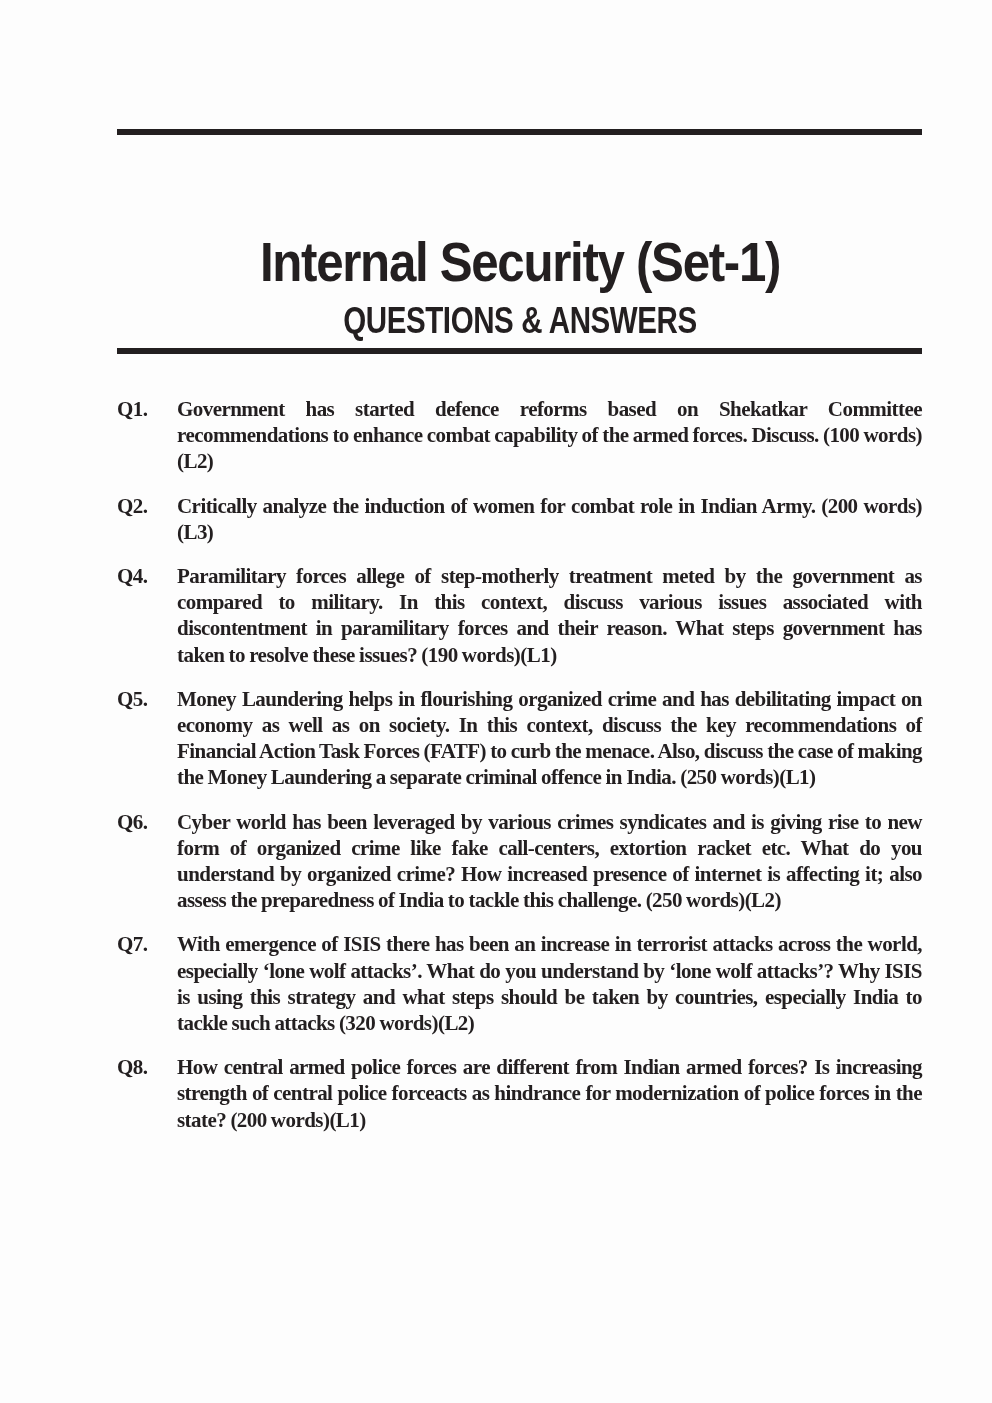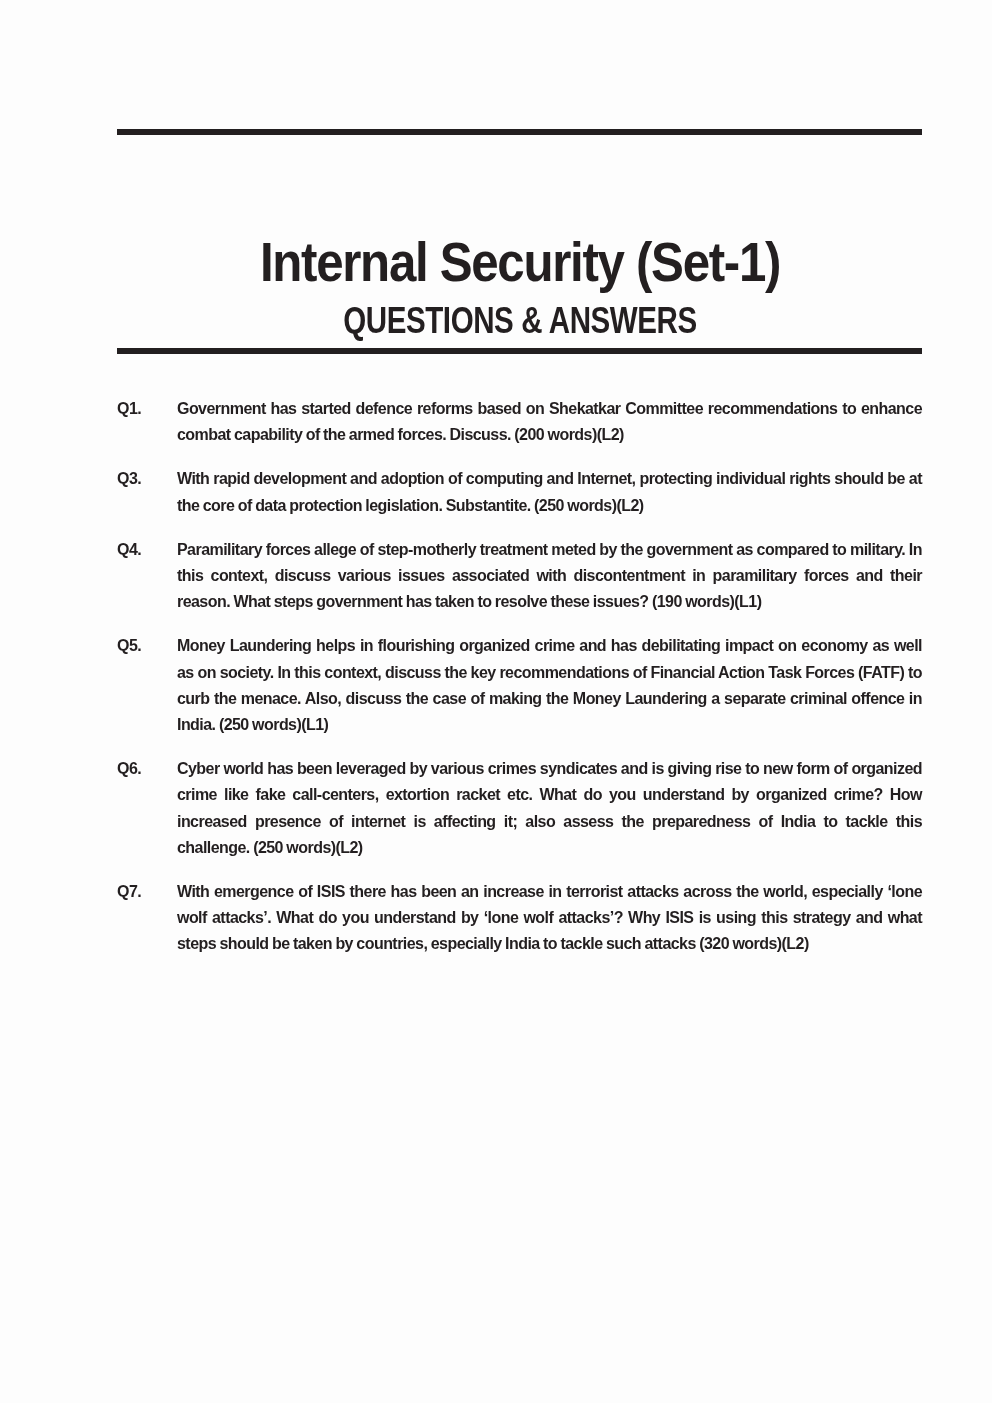--- a/index.html
+++ b/index.html
@@ -61,12 +61,13 @@
     position: relative;
     padding-left: 60px;
     font-weight: bold;
-    font-size: 16px;
+    font-size: 21px;
     line-height: 26.2px;
     text-align: justify;
     letter-spacing: -0.55px;
     word-spacing: -0.5px;
     margin-bottom: 18px;
+    font-family: Liberation Serif, serif;
   }
   .q-num {
     position: absolute;

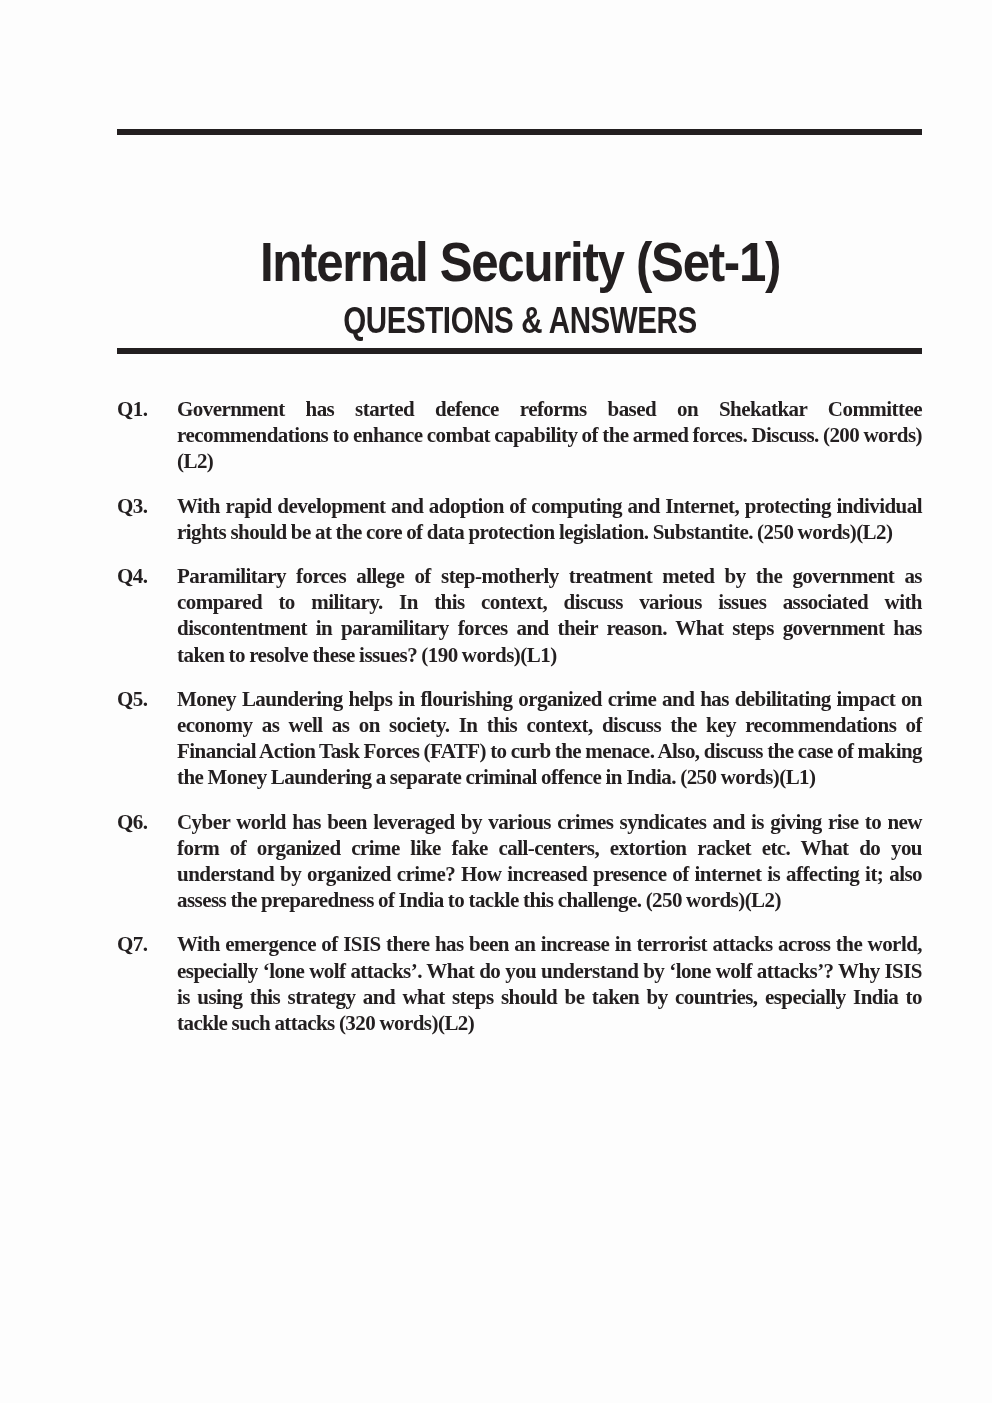--- a/index.html
+++ b/index.html
@@ -90,7 +90,7 @@
 <div class="questions">
   <div class="q">
     <span class="q-num">Q1.</span>
-    <span class="q-text">Government has started defence reforms based on Shekatkar Committee recommendations to enhance combat capability of the armed forces. Discuss. (200 words)(L2)</span>
+    <span class="q-text">Government has started defence reforms based on Shekatkar Committee recommendations to enhance combat capability of the armed forces. Discuss. (100 words)(L2)</span>
   </div>
   <div class="q">
     <span class="q-num">Q3.</span>

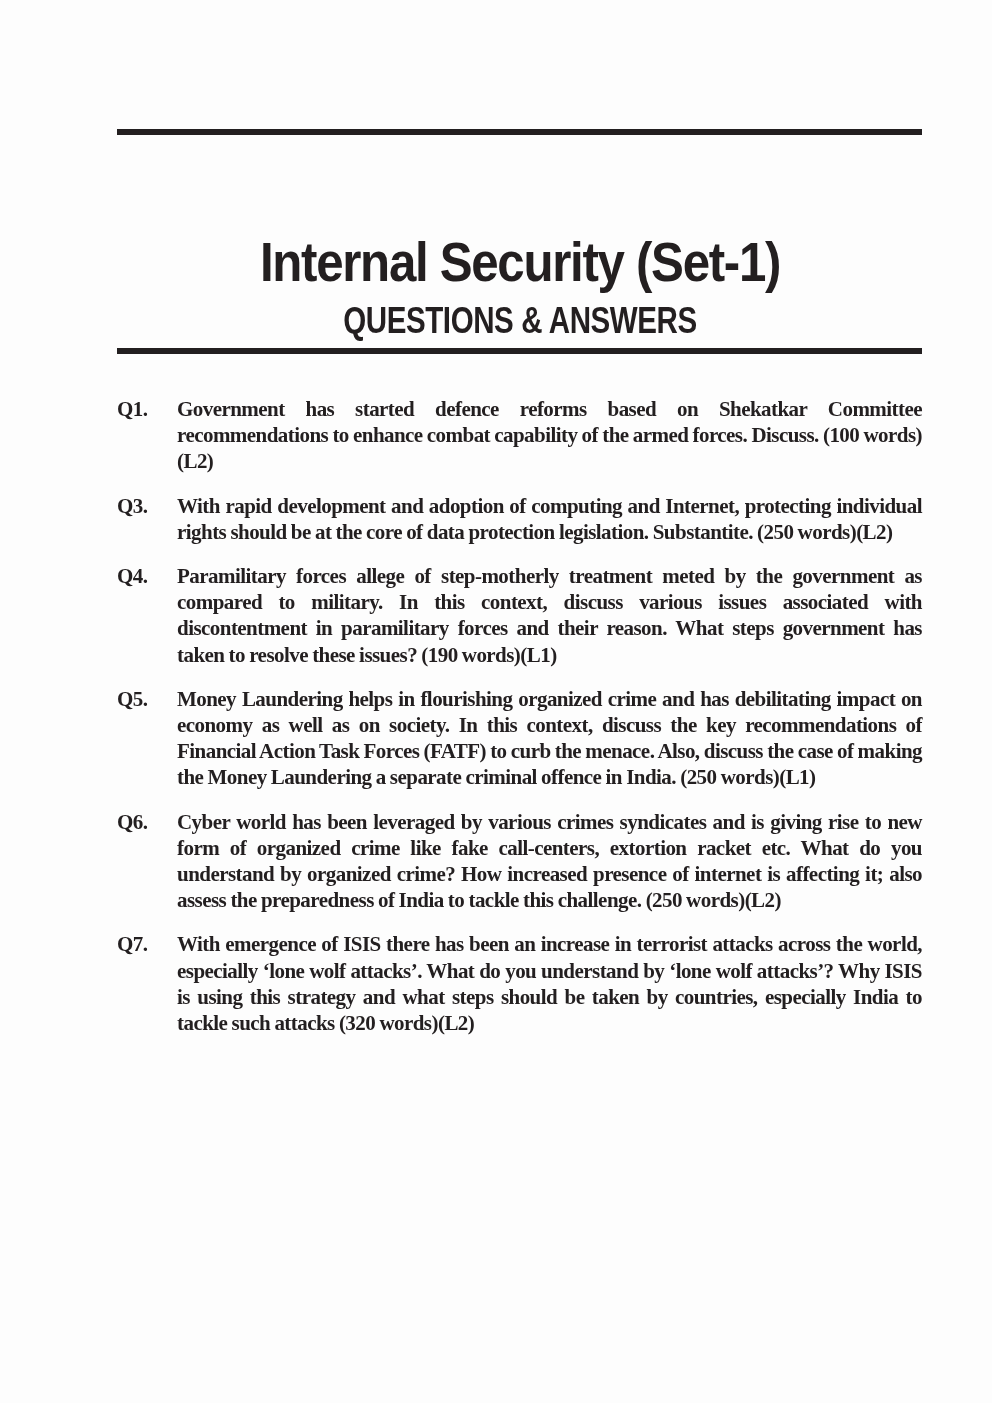--- a/index.html
+++ b/index.html
@@ -93,6 +93,10 @@
     <span class="q-text">Government has started defence reforms based on Shekatkar Committee recommendations to enhance combat capability of the armed forces. Discuss. (100 words)(L2)</span>
   </div>
   <div class="q">
+    <span class="q-num">Q2.</span>
+    <span class="q-text">Critically analyze the induction of women for combat role in Indian Army. (200 words)(L3)</span>
+  </div>
+  <div class="q">
     <span class="q-num">Q3.</span>
     <span class="q-text">With rapid development and adoption of computing and Internet, protecting individual rights should be at the core of data protection legislation. Substantite. (250 words)(L2)</span>
   </div>

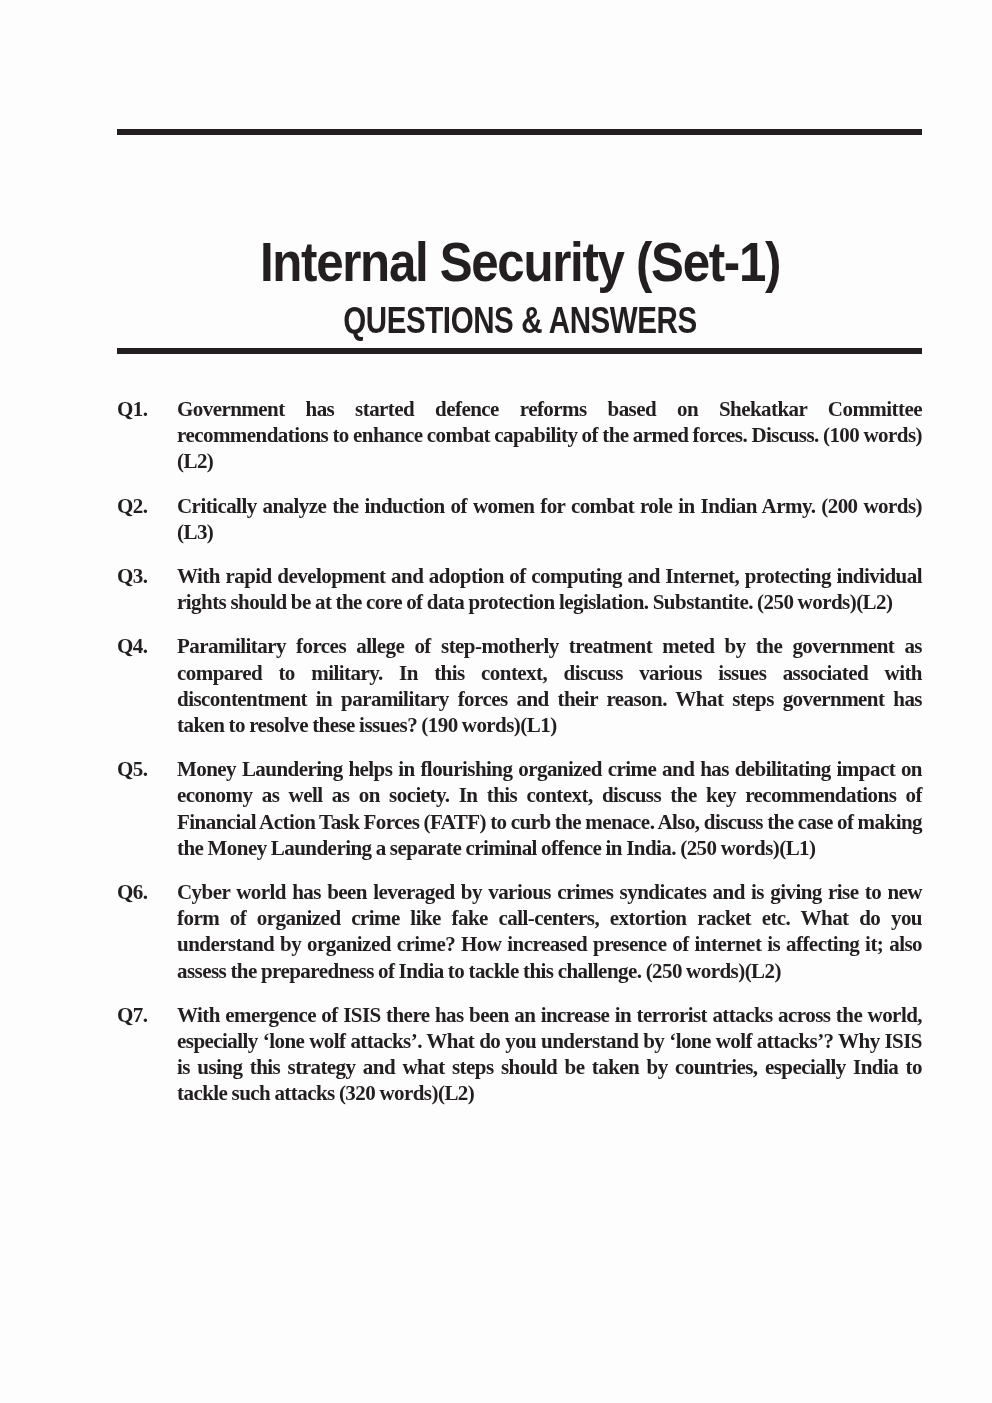--- a/index.html
+++ b/index.html
@@ -97,10 +97,6 @@
     <span class="q-text">Critically analyze the induction of women for combat role in Indian Army. (200 words)(L3)</span>
   </div>
   <div class="q">
-    <span class="q-num">Q3.</span>
-    <span class="q-text">With rapid development and adoption of computing and Internet, protecting individual rights should be at the core of data protection legislation. Substantite. (250 words)(L2)</span>
-  </div>
-  <div class="q">
     <span class="q-num">Q4.</span>
     <span class="q-text">Paramilitary forces allege of step-motherly treatment meted by the government as compared to military. In this context, discuss various issues associated with discontentment in paramilitary forces and their reason. What steps government has taken to resolve these issues? (190 words)(L1)</span>
   </div>

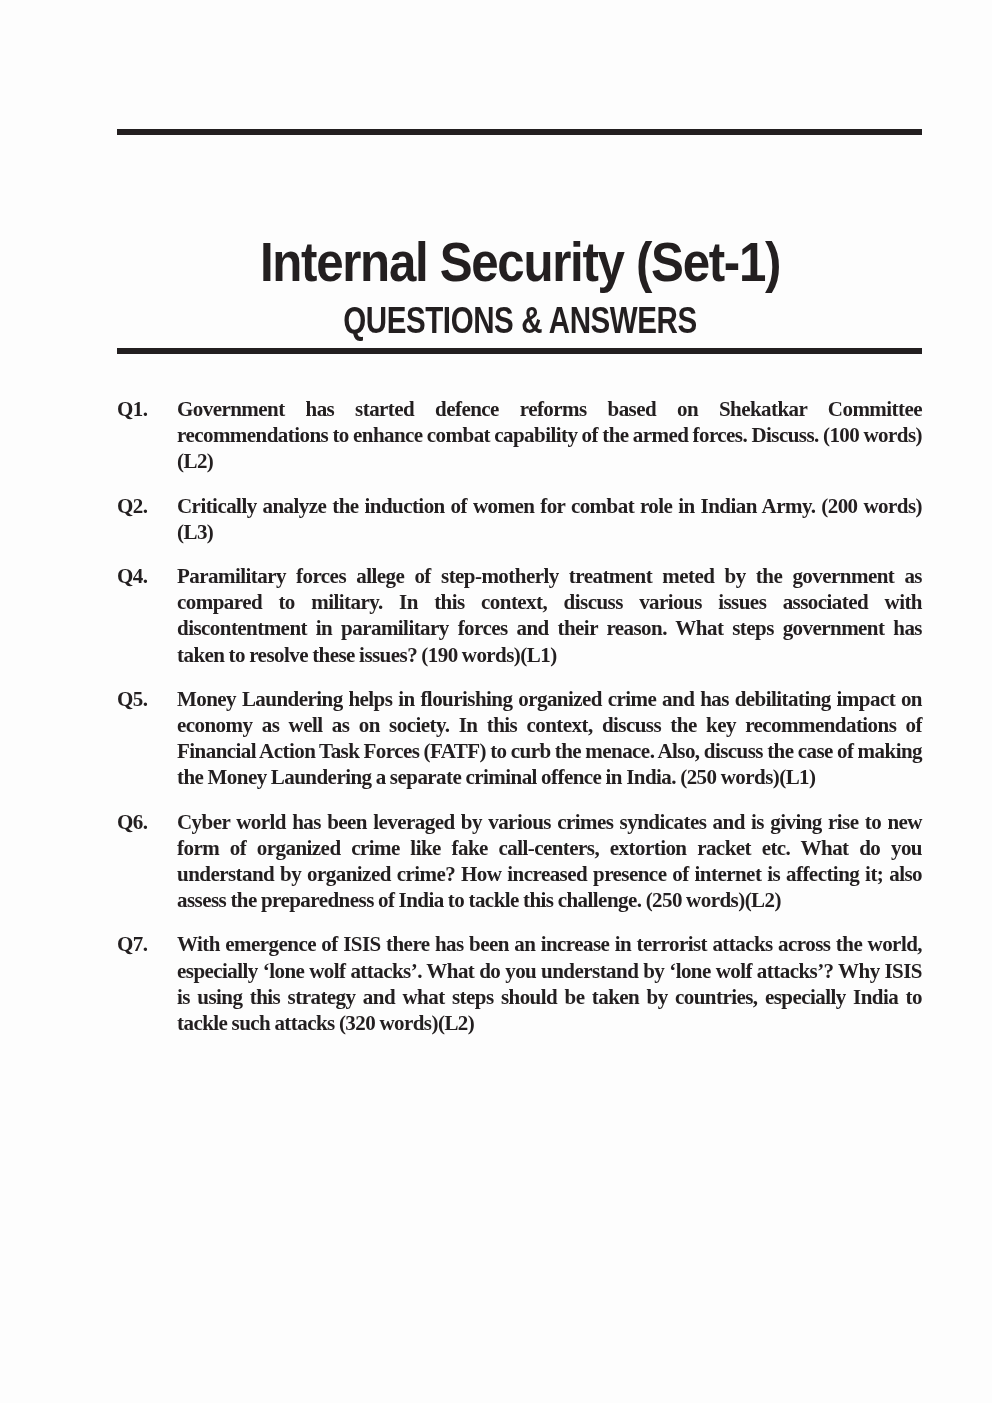--- a/index.html
+++ b/index.html
@@ -112,6 +112,10 @@
     <span class="q-num">Q7.</span>
     <span class="q-text">With emergence of ISIS there has been an increase in terrorist attacks across the world, especially ‘lone wolf attacks’. What do you understand by ‘lone wolf attacks’? Why ISIS is using this strategy and what steps should be taken by countries, especially India to tackle such attacks (320 words)(L2)</span>
   </div>
+  <div class="q">
+    <span class="q-num">Q8.</span>
+    <span class="q-text">How central armed police forces are different from Indian armed forces? Is increasing strength of central police forceacts as hindrance for modernization of police forces in the state? (200 words)(L1)</span>
+  </div>
 </div>
 
 </body></html>

